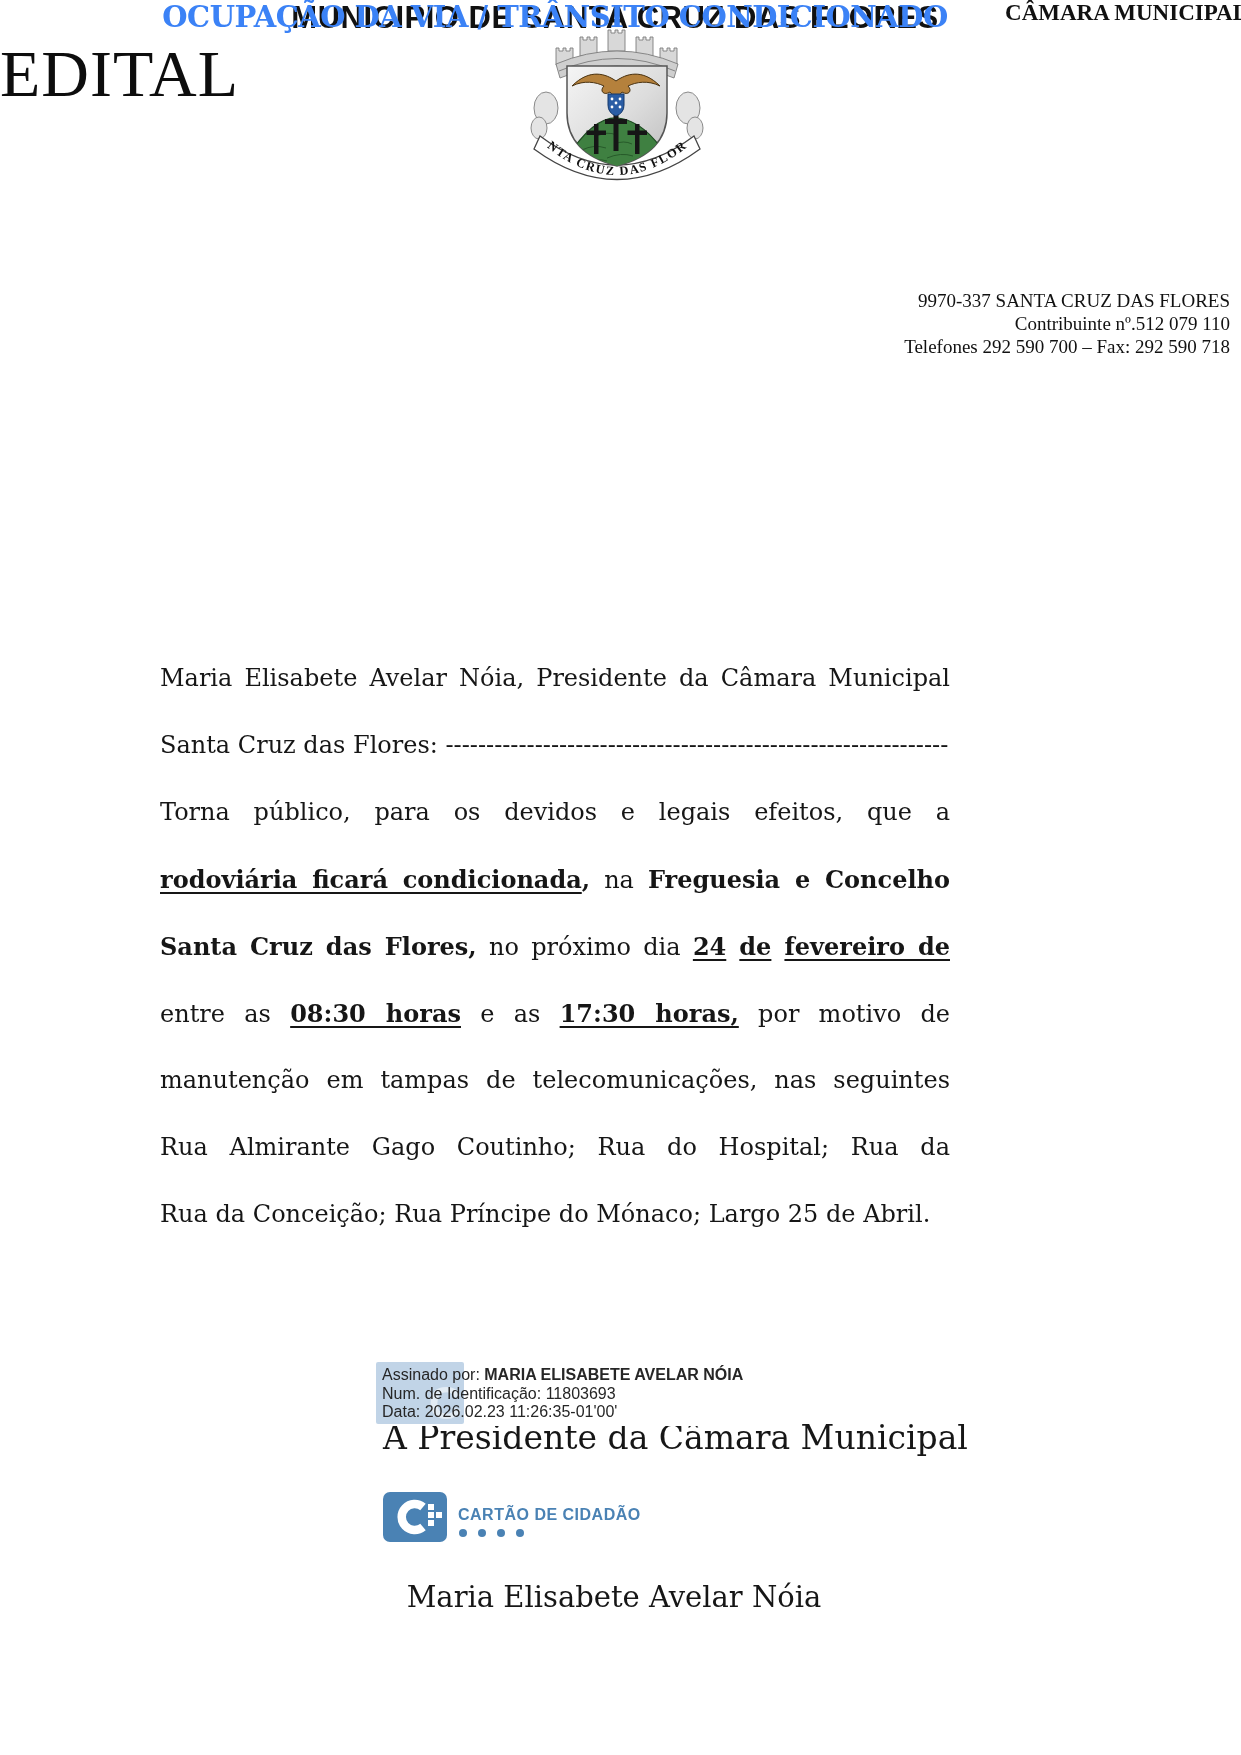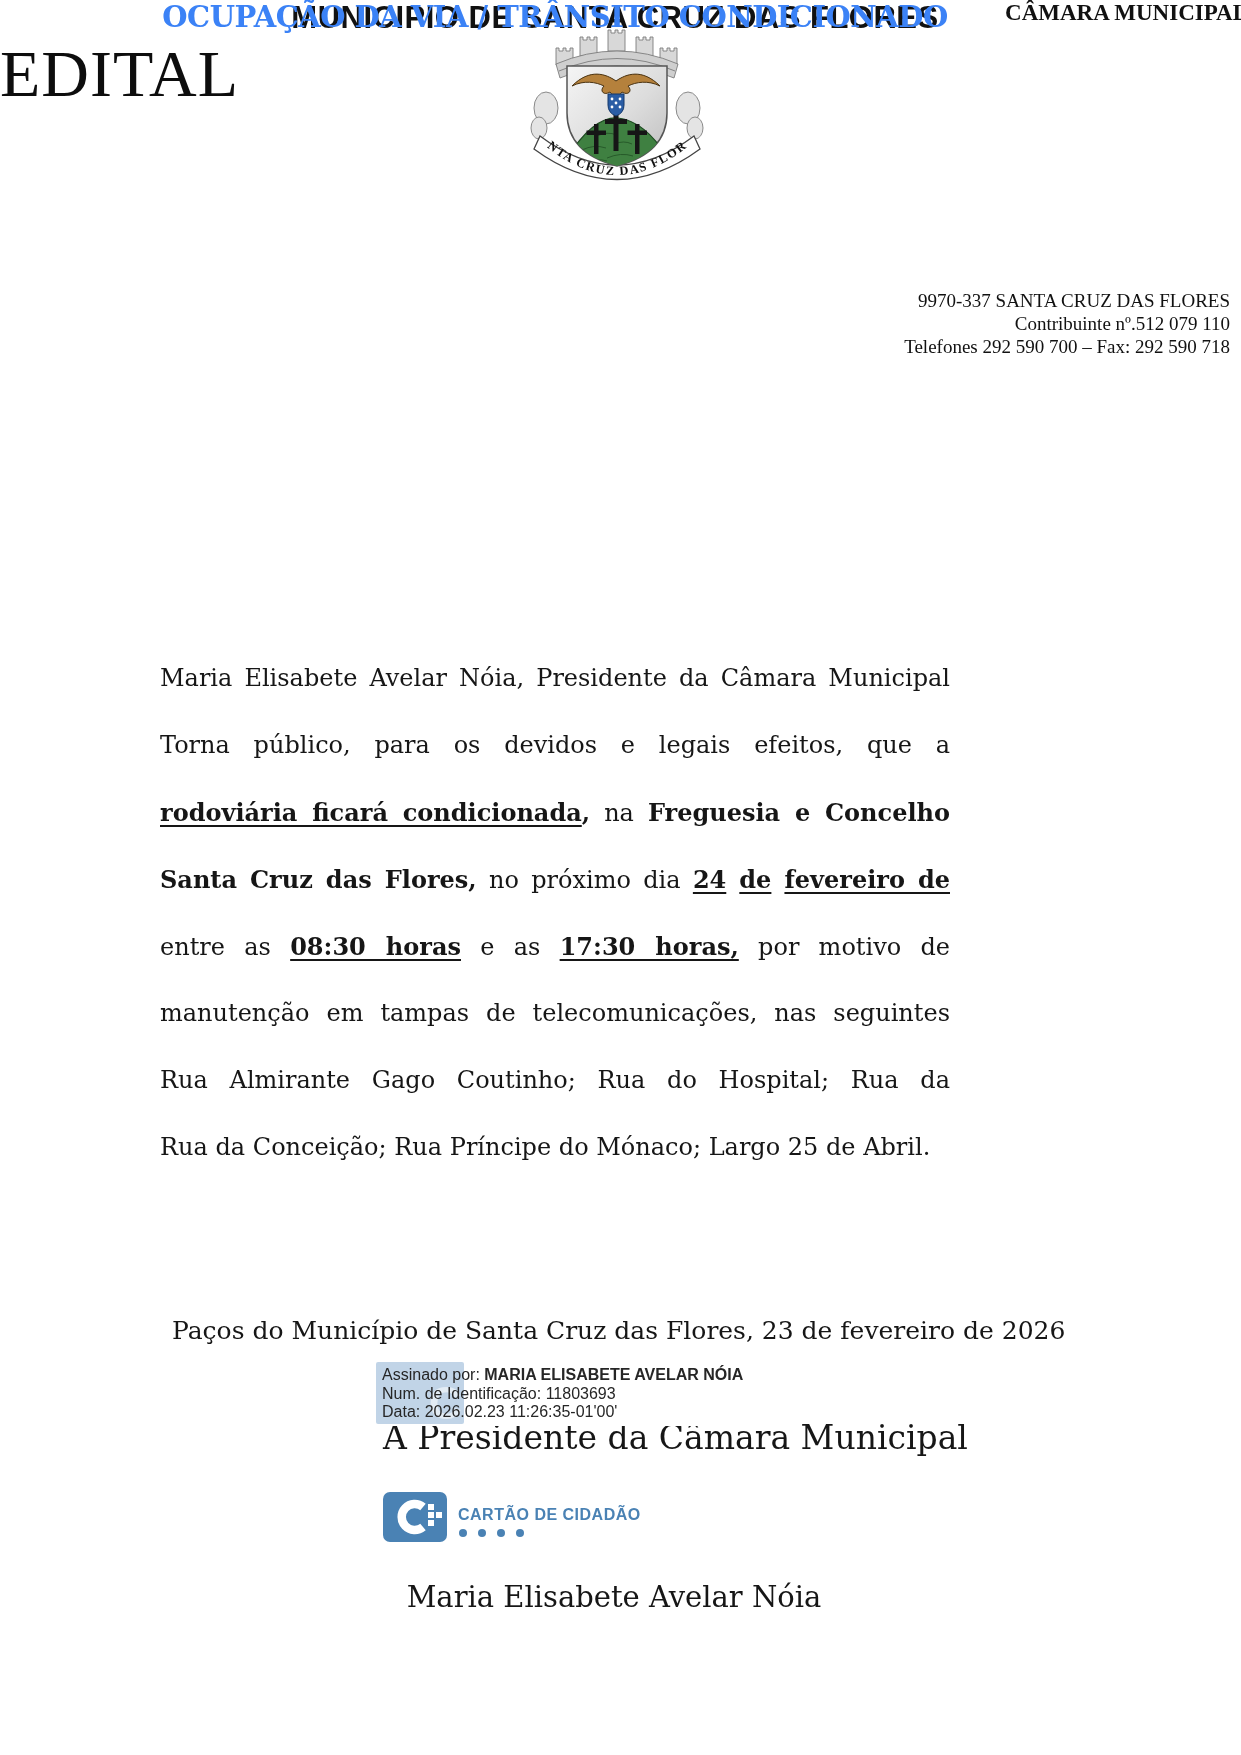--- a/index.html
+++ b/index.html
@@ -146,6 +146,7 @@
 
   <div class="abs body-block">
       <div class="jline"><span>Maria Elisabete Avelar Nóia, Presidente da Câmara Municipal de</span></div>
+      <div class="jline natural"><span>Santa Cruz das Flores: </span><span class="nobr">--------------------------------------------------------------</span></div>
       <div class="jline"><span>Torna público, para os devidos e legais efeitos, que a </span></div>
       <div class="jline"><span class="seg-b seg-u">rodoviária ficará condicionada</span><span class="seg-b">,</span><span> na </span><span class="seg-b">Freguesia e Concelho de</span></div>
       <div class="jline"><span class="seg-b">Santa Cruz das Flores,</span><span> no próximo dia </span><span class="seg-b seg-u">24</span><span class="seg-b"> </span><span class="seg-b seg-u">de</span><span class="seg-b"> </span><span class="seg-b seg-u">fevereiro de 2026,</span></div>

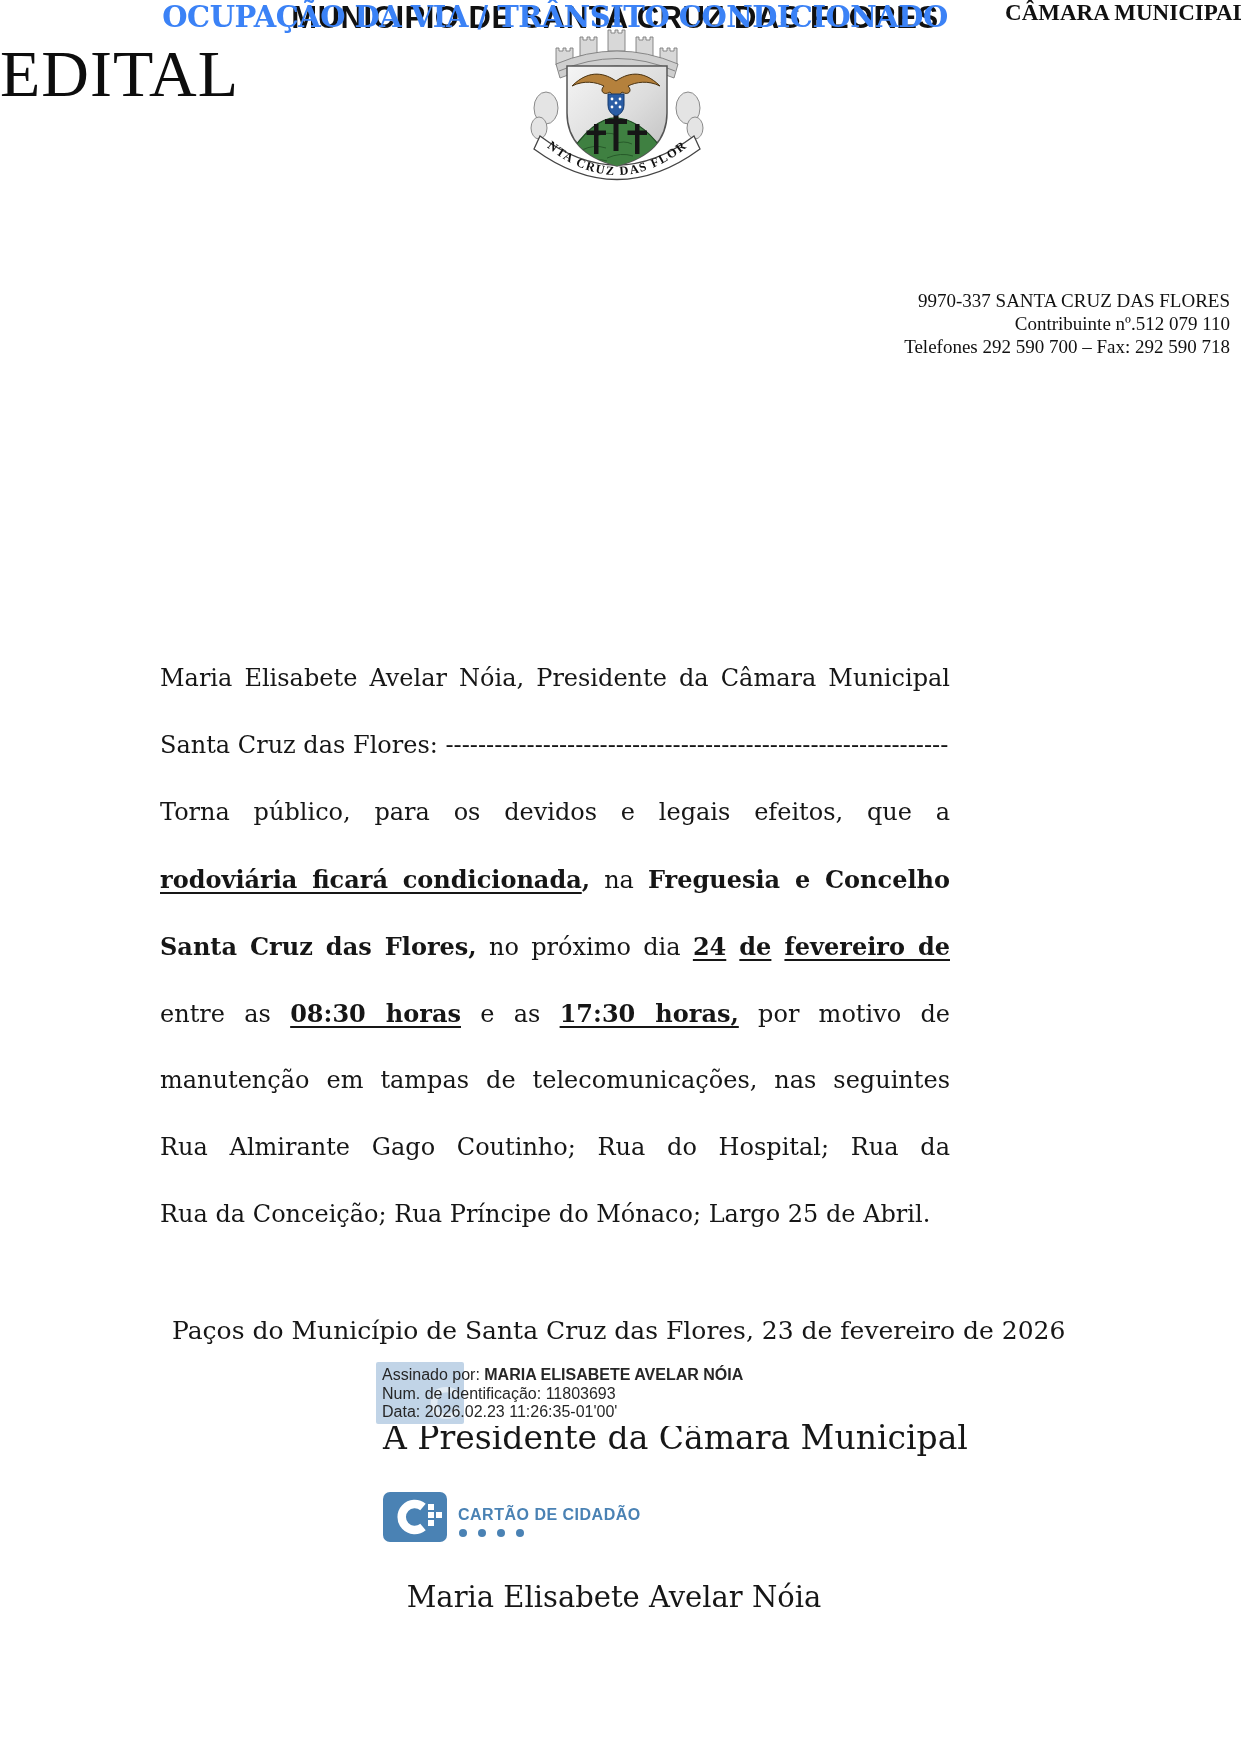--- a/index.html
+++ b/index.html
@@ -156,7 +156,6 @@
       <div class="jline natural"><span>Rua da Conceição; Rua Príncipe do Mónaco; Largo 25 de Abril.</span></div>
     </div>
 
-  <div class="abs place-date">Paços do Município de Santa Cruz das Flores, 23 de fevereiro de 2026</div>
 
   <div class="abs role-line">A Presidente da Câmara Municipal</div>
 

